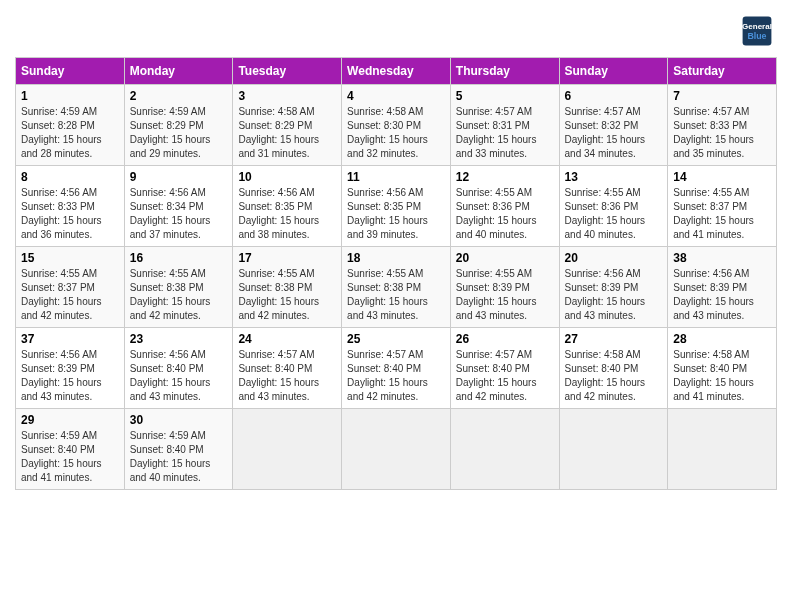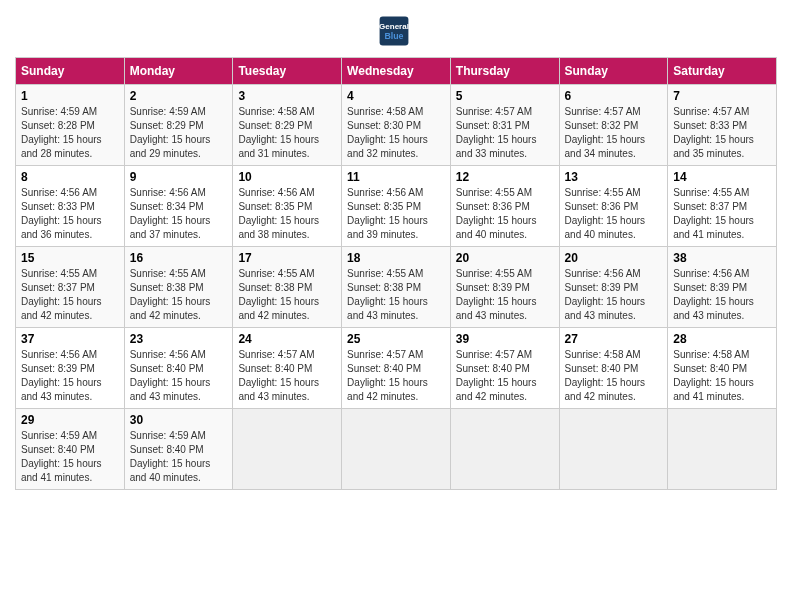--- a/index.html
+++ b/index.html
@@ -12,7 +12,7 @@
     }
     .header-area {
       display: flex;
-      justify-content: center;
+      justify-content: flex-end;
       align-items: flex-start;
       margin-bottom: 10px;
     }

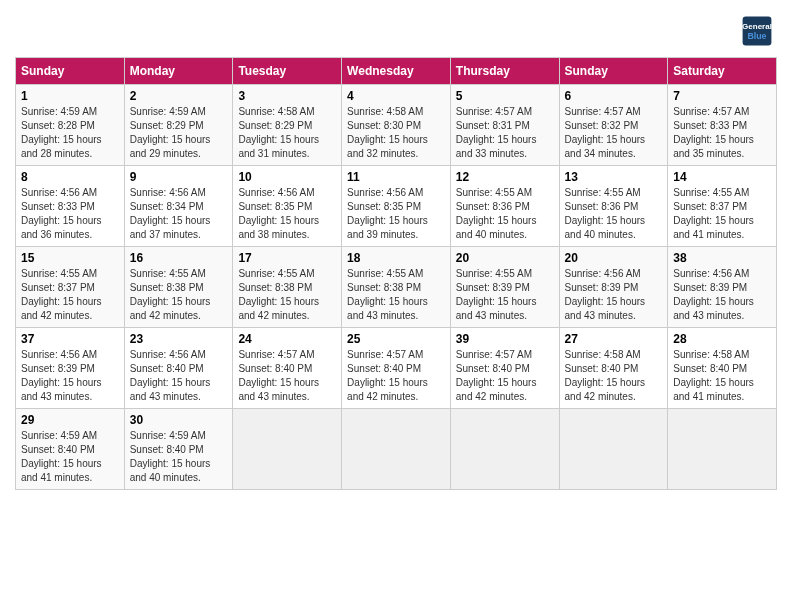--- a/index.html
+++ b/index.html
@@ -43,7 +43,7 @@
       font-size: 10px;
     }
     thead tr th {
-      background-color: #be185d;
+      background-color: #a21caf;
       color: #fff;
       text-align: left;
       padding: 6px 5px;

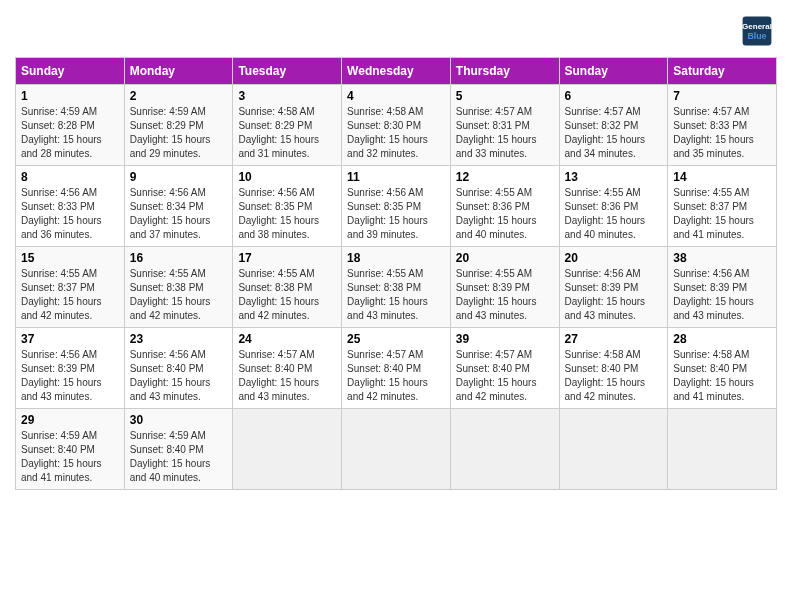--- a/index.html
+++ b/index.html
@@ -298,7 +298,7 @@
 and 42 minutes.</div>
         </td>
         <td>
-          <span class="day-num">39</span>
+          <span class="day-num">26</span>
           <div class="day-info" style="white-space: pre-line;">Sunrise: 4:57 AM
 Sunset: 8:40 PM
 Daylight: 15 hours

